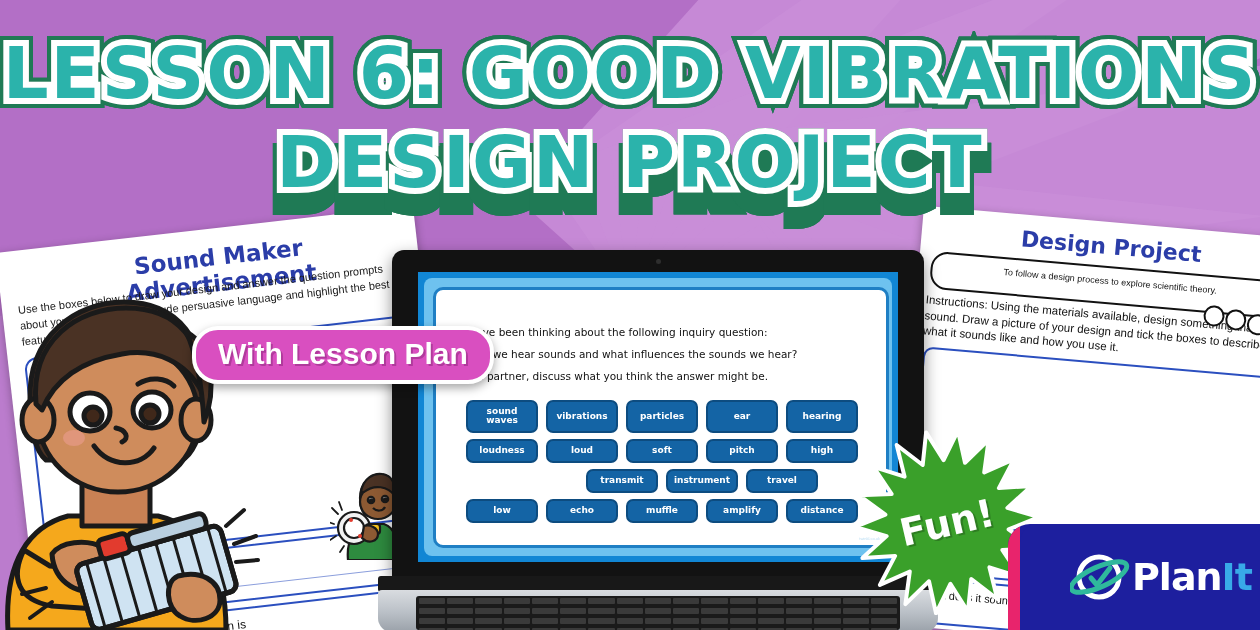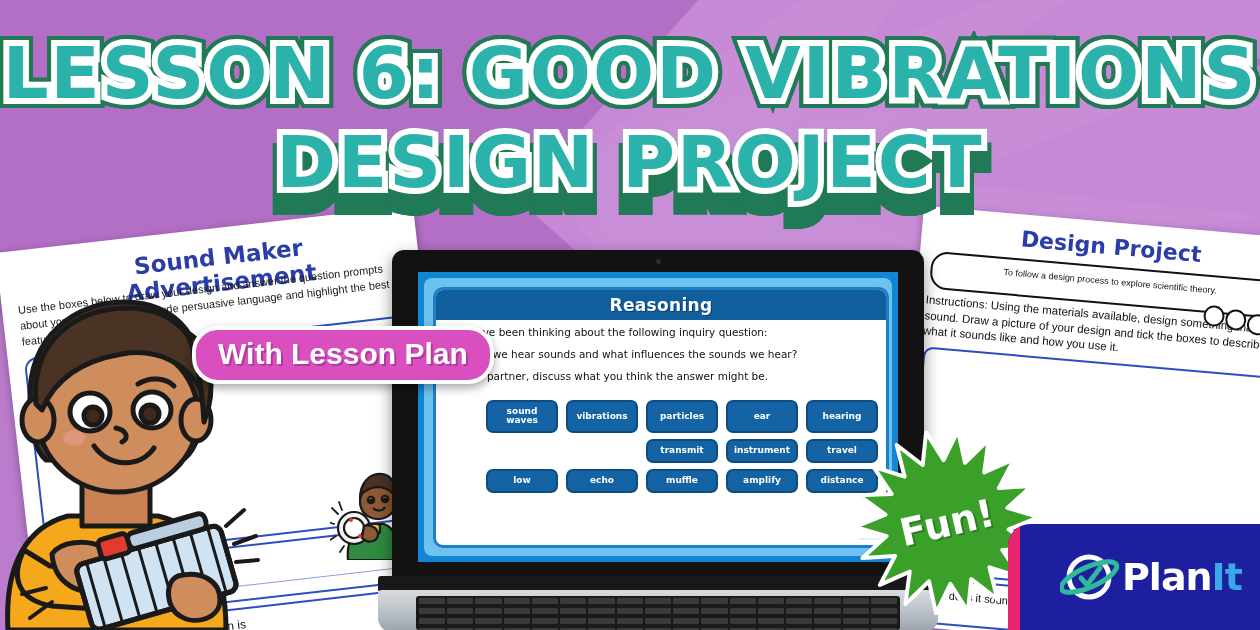--- a/index.html
+++ b/index.html
@@ -198,7 +198,6 @@
       <div class="screen">
         <div class="slide">
           <div class="slidecard">
-            <div class="slide-title">Reasoning</div>
             <div class="slide-body">
               <p class="sb-line">We have been thinking about the following inquiry question:</p>
               <p class="sb-line">How do we hear sounds and what influences the sounds we hear?</p>

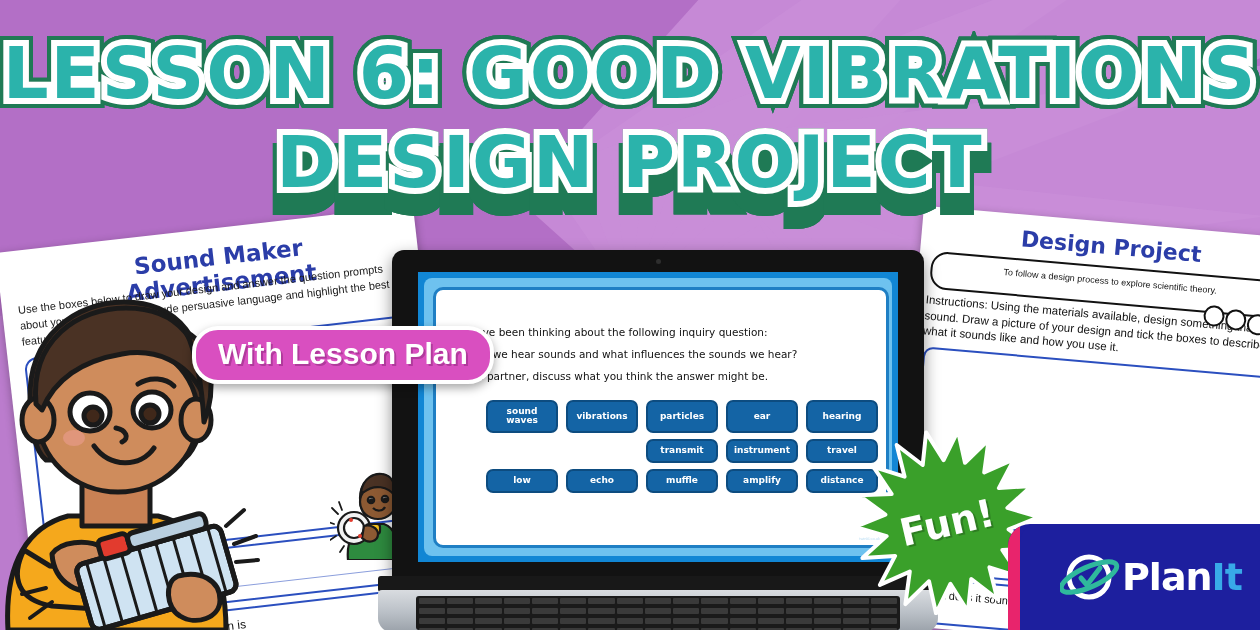--- a/index.html
+++ b/index.html
@@ -86,7 +86,7 @@
   .sb-line{font-size:10.5px;color:#111;margin:0 0 9px 0;line-height:1.25;
            font-family:"DejaVu Sans",sans-serif;}
   .tiles{position:absolute;left:10px;top:110px;width:432px;}
-  .trow{display:flex;justify-content:flex-end;margin-bottom:6px;gap:8px;}
+  .trow{display:flex;justify-content:center;margin-bottom:6px;gap:8px;}
   .tile{background:#1464a5;border:2px solid #0d4c80;border-radius:7px;color:#fff;
         font-size:9px;font-weight:bold;text-align:center;padding:5px 4px;
         font-family:"DejaVu Sans",sans-serif;width:72px;box-sizing:border-box;

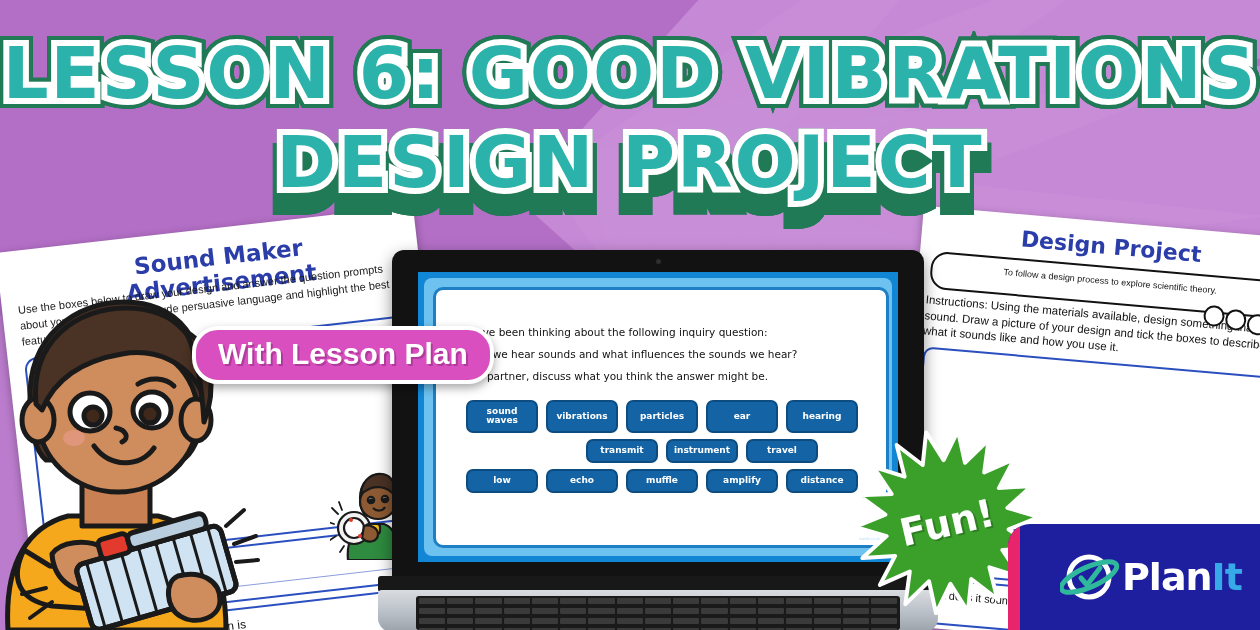--- a/index.html
+++ b/index.html
@@ -211,6 +211,13 @@
                   <div class="tile">ear</div>
                   <div class="tile">hearing</div>
                 </div>
+                <div class="trow">
+                  <div class="tile">loudness</div>
+                  <div class="tile">loud</div>
+                  <div class="tile">soft</div>
+                  <div class="tile">pitch</div>
+                  <div class="tile">high</div>
+                </div>
                 <div class="trow indent">
                   <div class="tile">transmit</div>
                   <div class="tile">instrument</div>

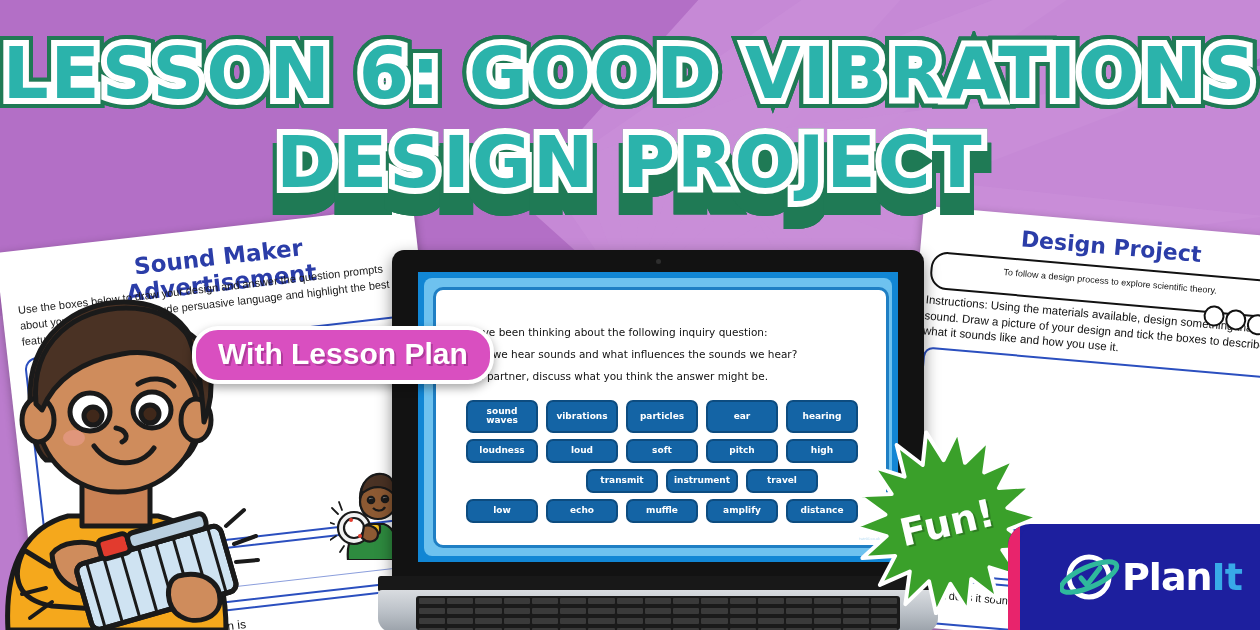--- a/index.html
+++ b/index.html
@@ -127,7 +127,7 @@
   #planit .pinkedge{position:absolute;left:0;top:0;width:12px;height:106px;background:#e8246c;
     border-radius:22px 0 0 0;}
   #planit .inner{position:absolute;left:12px;top:0;right:0;bottom:0;background:#1d1f9e;
-    border-radius:18px 0 0 0;display:flex;align-items:center;padding-left:40px;gap:0;}
+    border-radius:18px 0 0 0;display:flex;align-items:center;padding-left:50px;gap:0;}
   #planit .ptxt{font-family:"DejaVu Sans",sans-serif;font-weight:bold;font-size:38px;
     color:#fff;letter-spacing:-1px;}
   #planit .ptxt i{font-style:normal;color:#38a9e8;}

